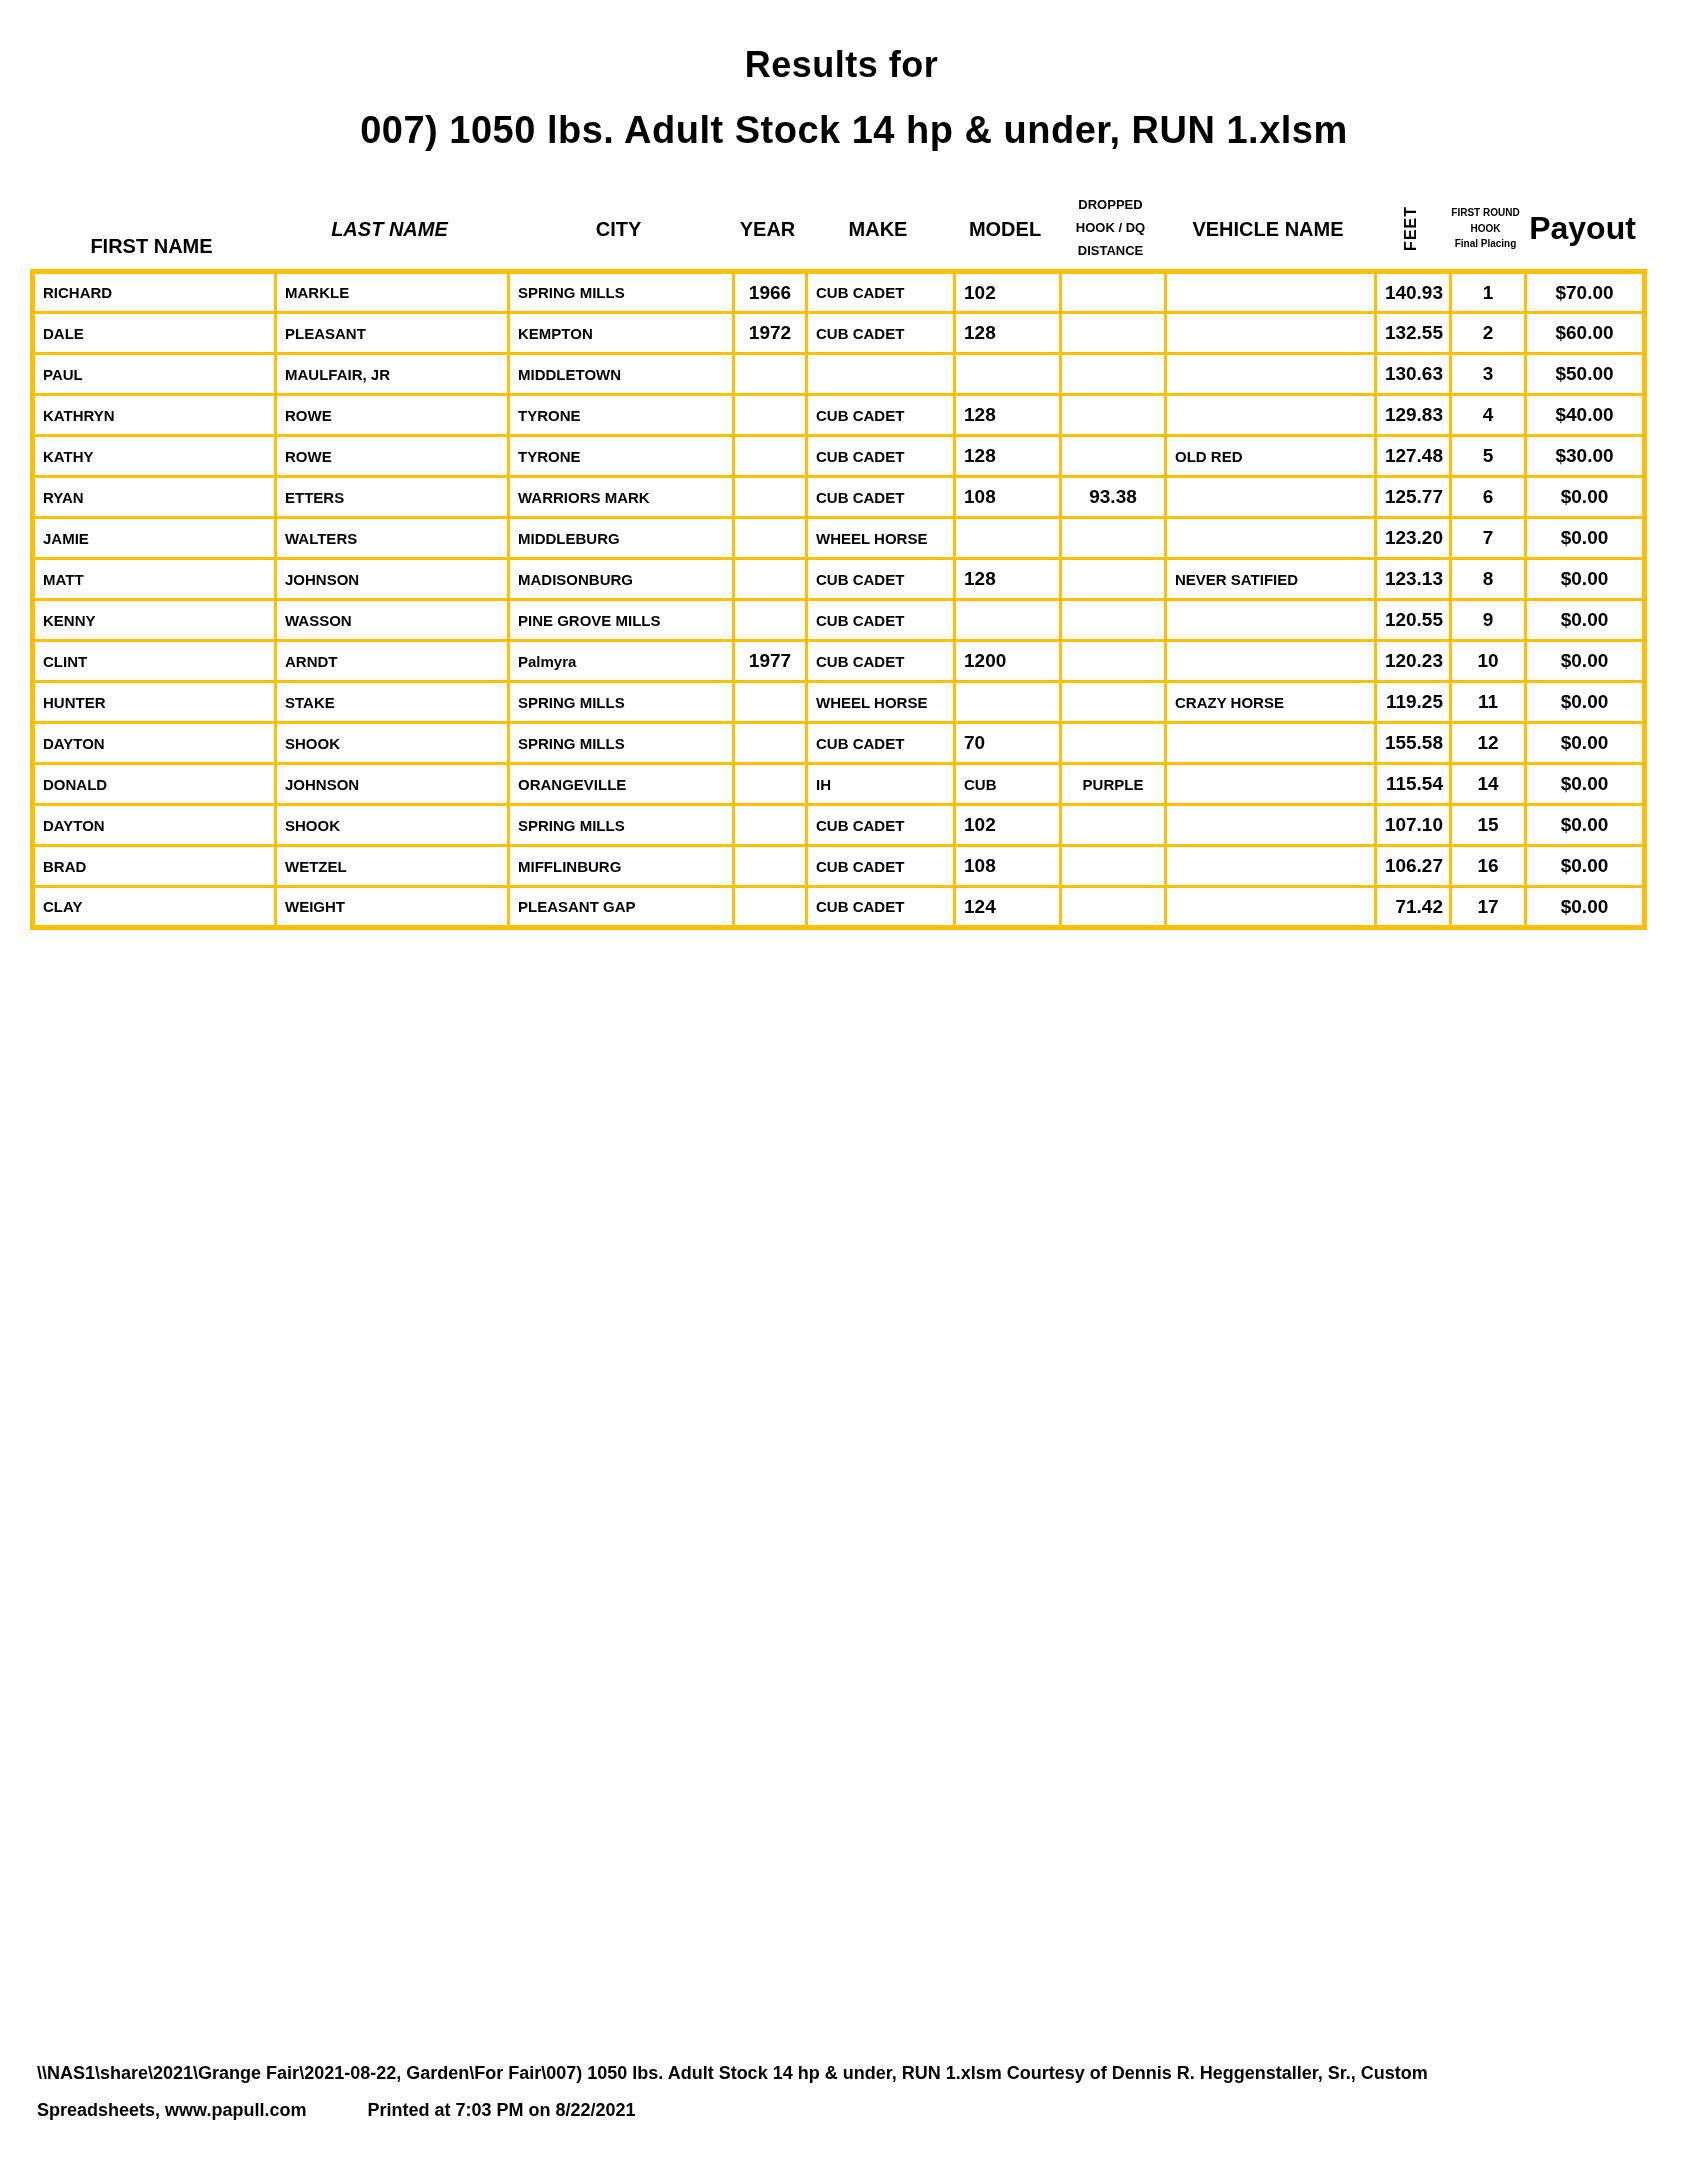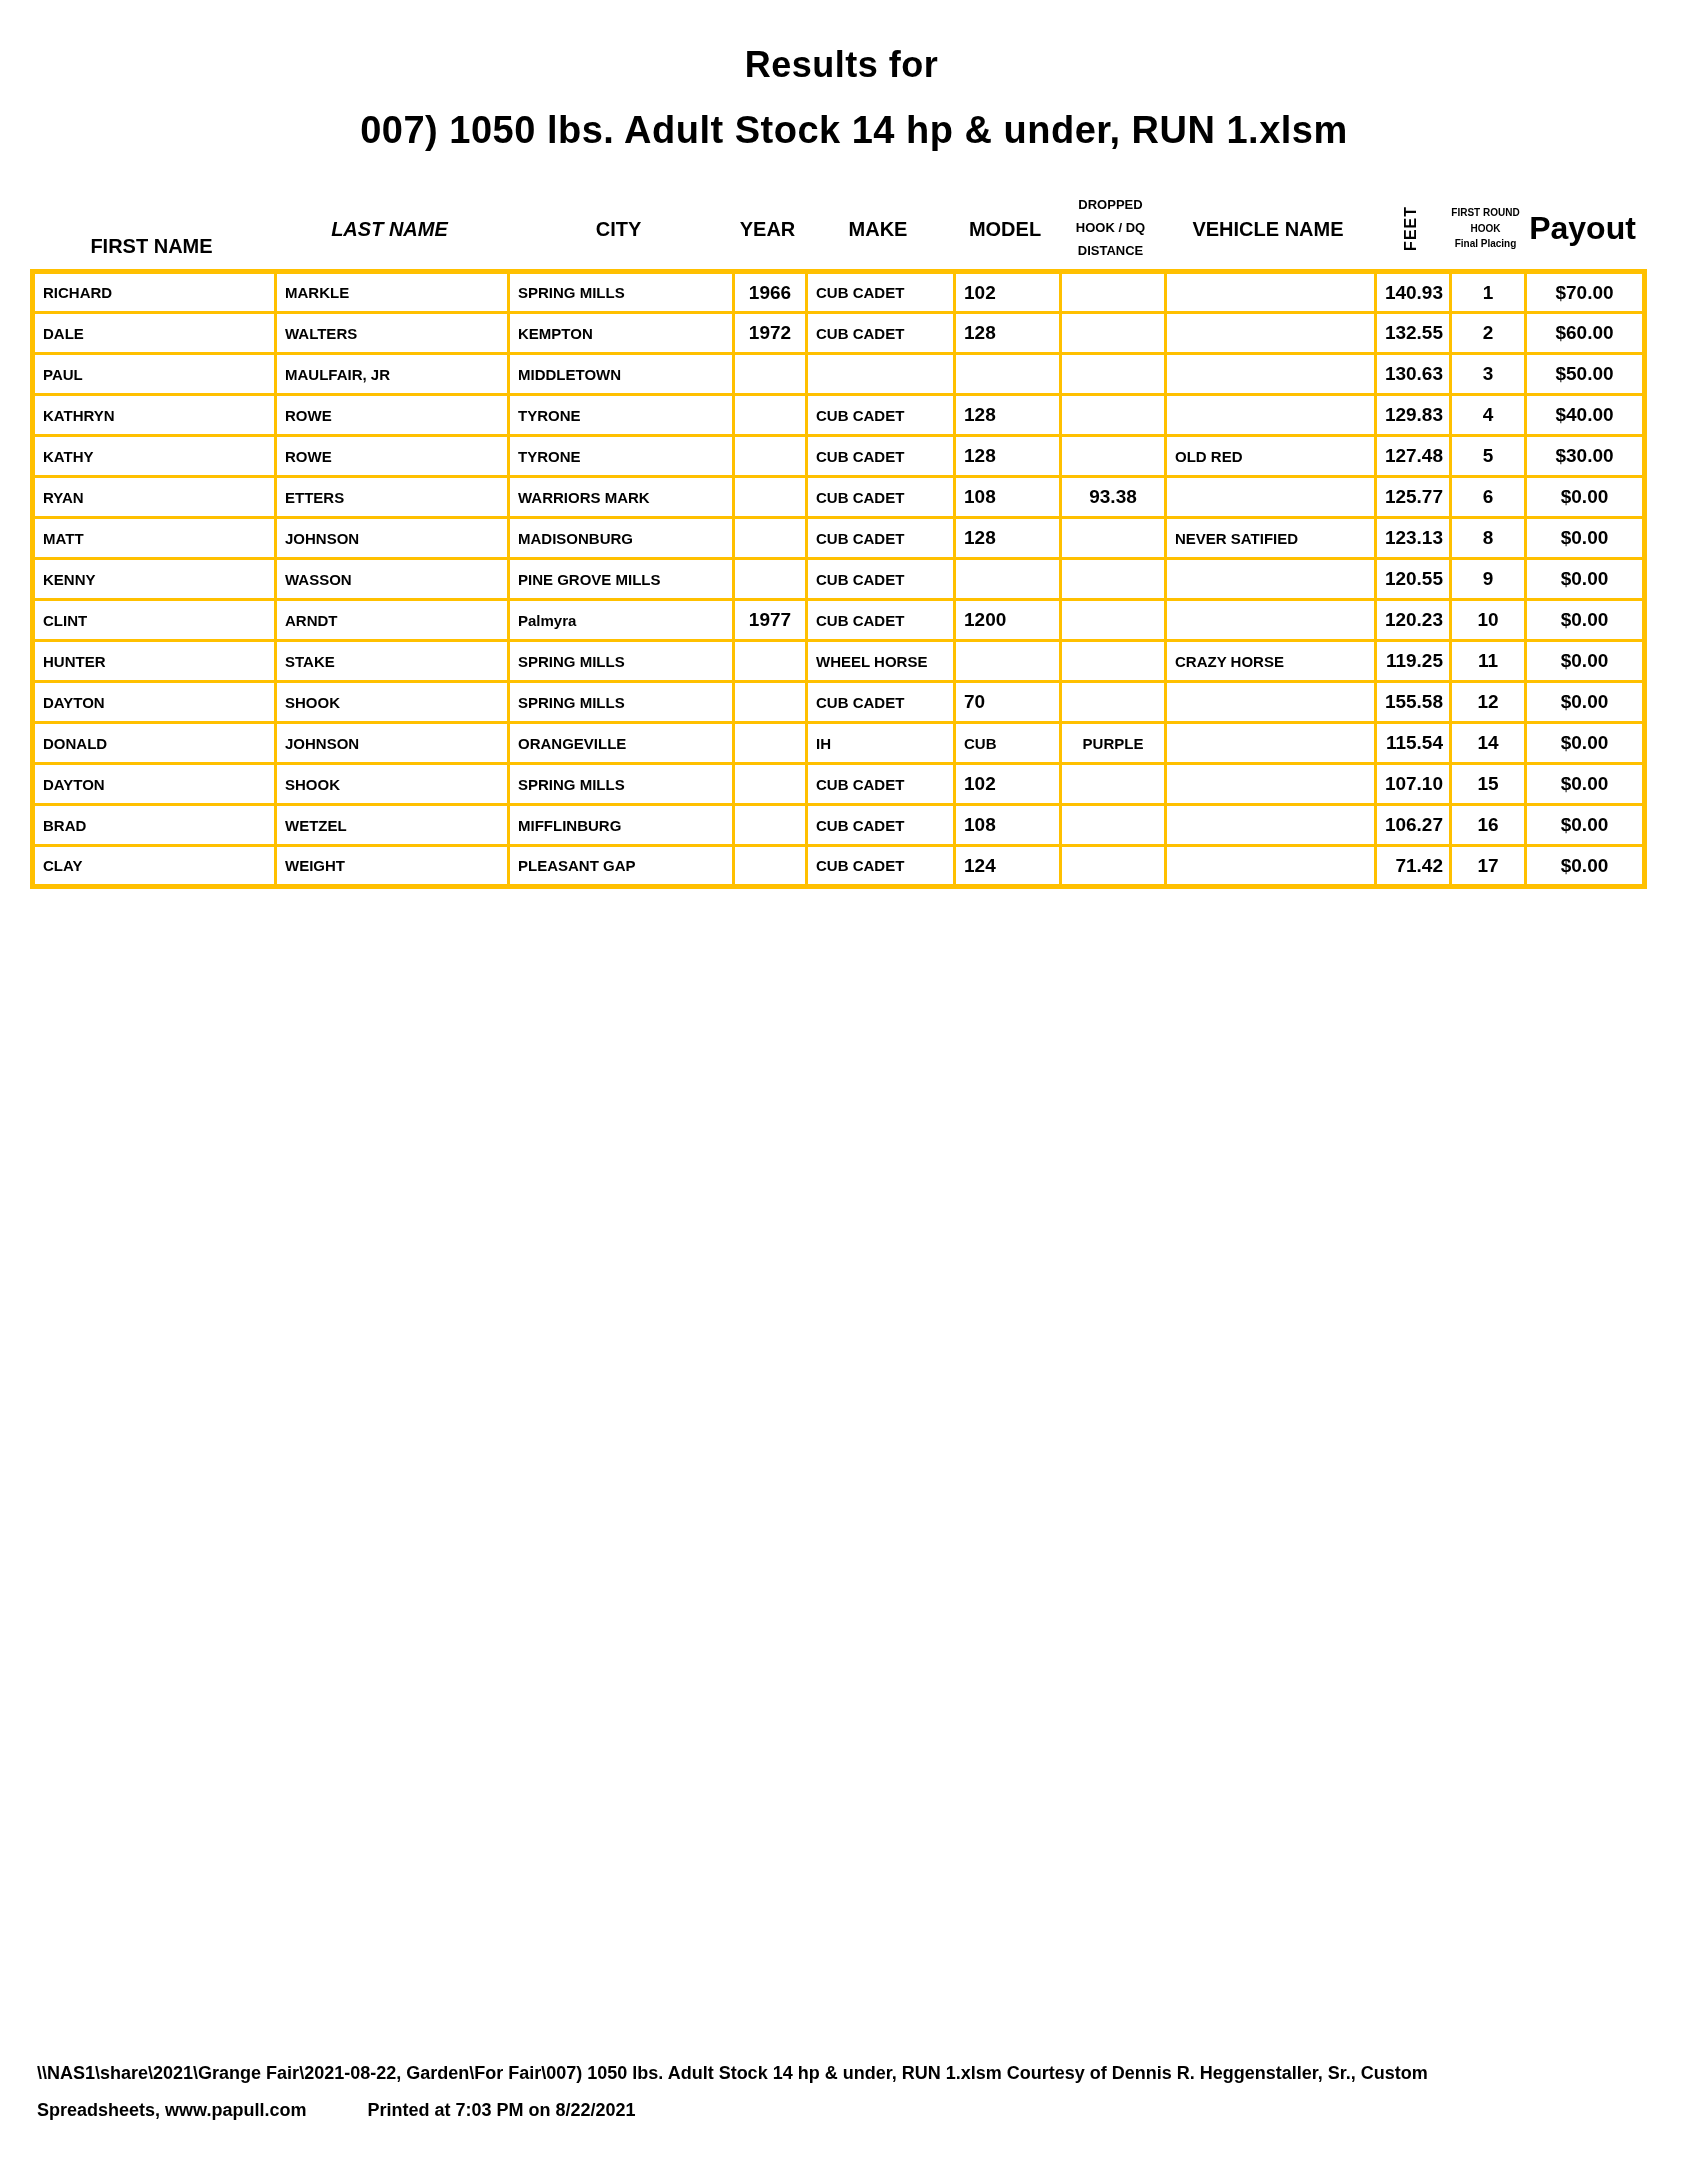--- a/index.html
+++ b/index.html
@@ -136,7 +136,7 @@
       </tr>
       <tr>
         <td class="col-first">DALE</td>
-        <td class="col-last">WALTERS</td>
+        <td class="col-last">PLEASANT</td>
         <td class="col-city">KEMPTON</td>
         <td class="col-year num">1972</td>
         <td class="col-make">CUB CADET</td>

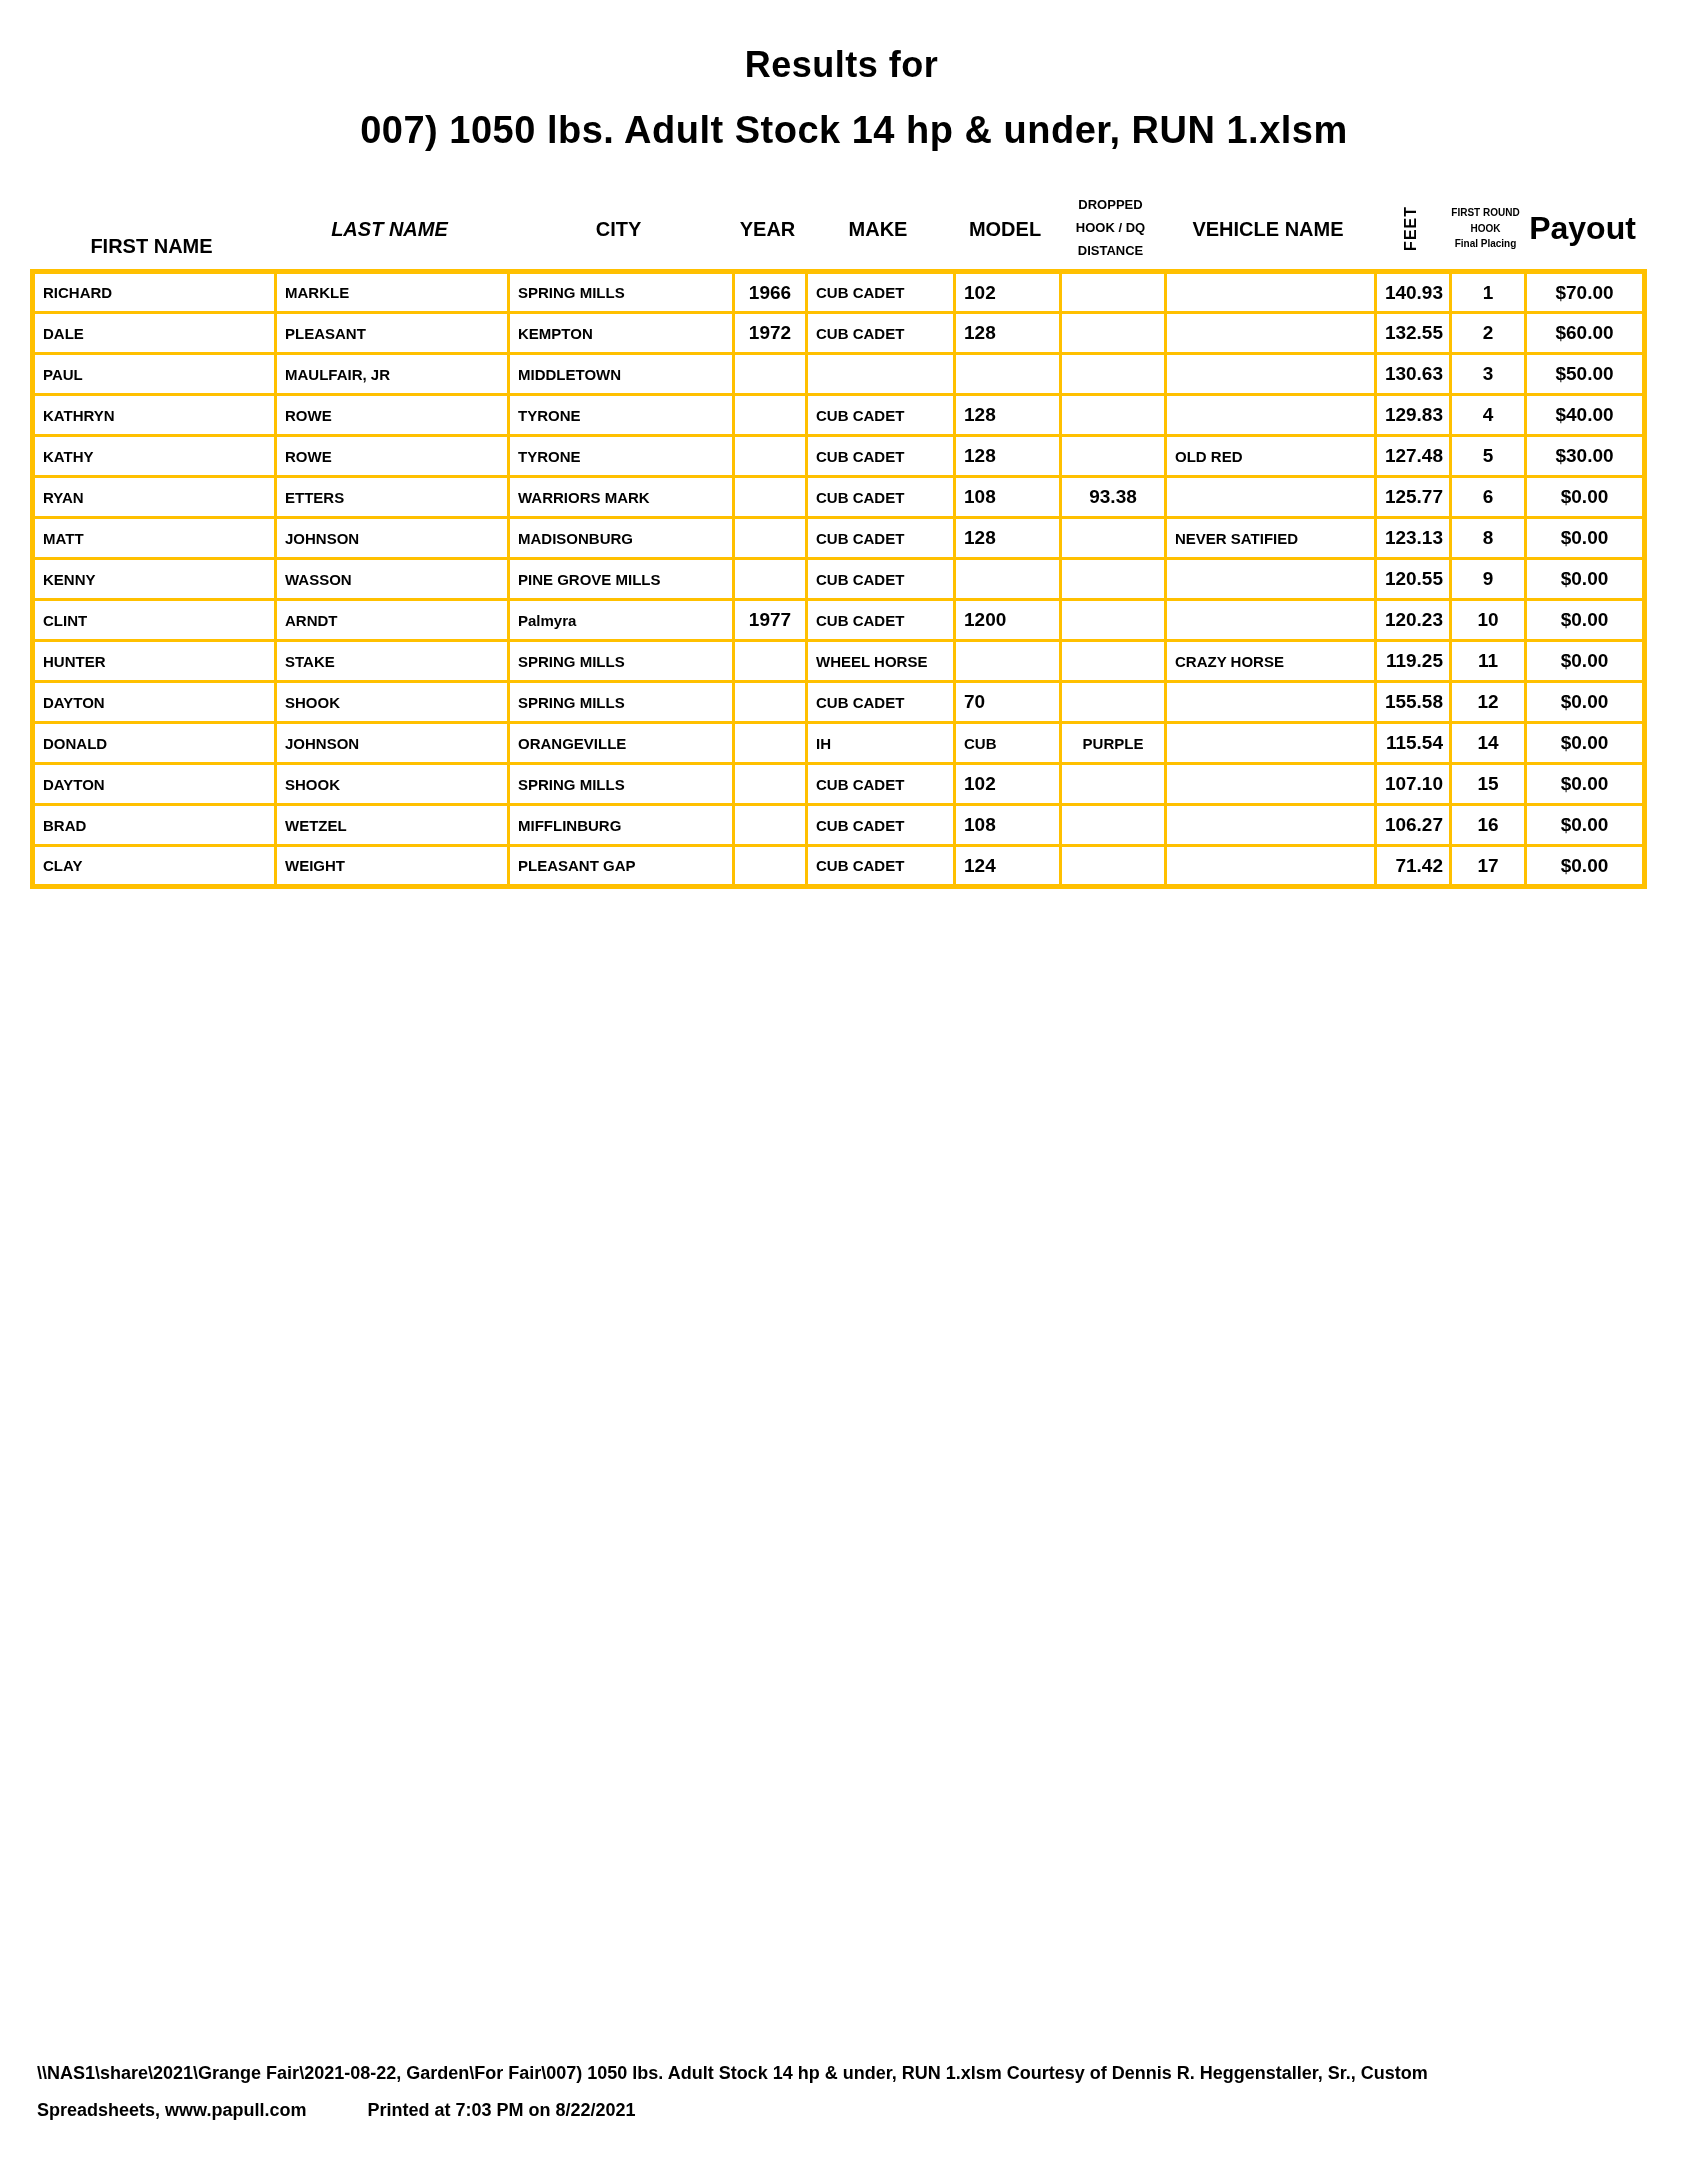--- a/index.html
+++ b/index.html
@@ -200,6 +200,19 @@
         <td class="col-payout num">$0.00</td>
       </tr>
       <tr>
+        <td class="col-first">JAMIE</td>
+        <td class="col-last">WALTERS</td>
+        <td class="col-city">MIDDLEBURG</td>
+        <td class="col-year"></td>
+        <td class="col-make">WHEEL HORSE</td>
+        <td class="col-model"></td>
+        <td class="col-dq"></td>
+        <td class="col-vehicle"></td>
+        <td class="col-feet num">123.20</td>
+        <td class="col-place num">7</td>
+        <td class="col-payout num">$0.00</td>
+      </tr>
+      <tr>
         <td class="col-first">MATT</td>
         <td class="col-last">JOHNSON</td>
         <td class="col-city">MADISONBURG</td>

